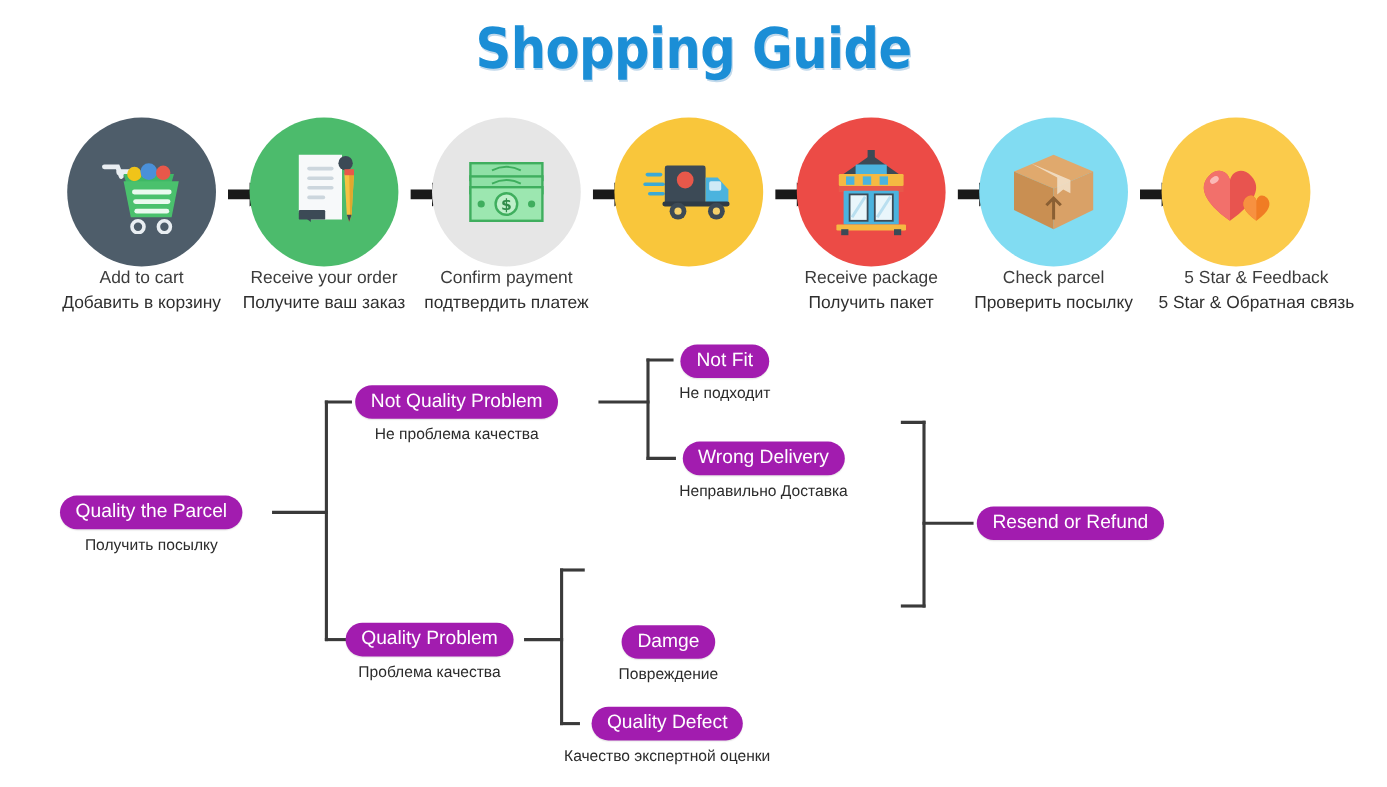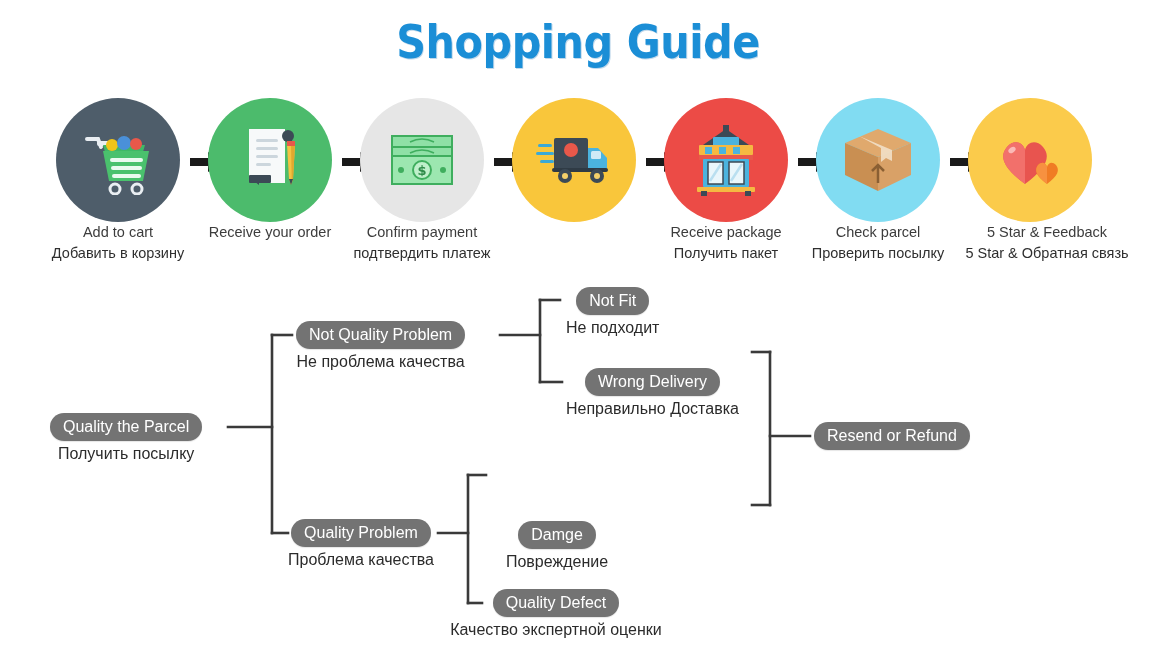--- a/index.html
+++ b/index.html
@@ -237,6 +237,7 @@
     </div>
     <div class="cap" style="left:170px;width:200px">
       <div class="en">Receive your order</div>
+      <div class="ru">Получите ваш заказ</div>
     </div>
     <div class="cap" style="left:322px;width:200px">
       <div class="en">Confirm payment</div>

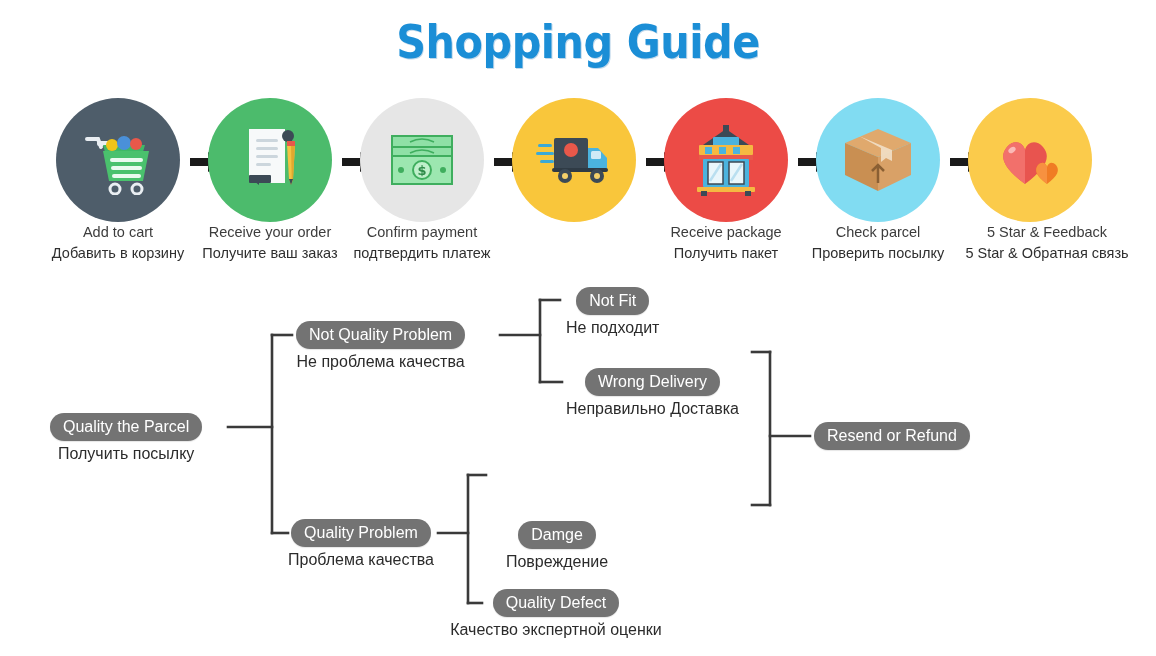--- a/index.html
+++ b/index.html
@@ -44,7 +44,7 @@
   .flow{position:absolute;left:0;top:280px;width:1156px;height:376px;}
   .node{position:absolute;}
   .pill{
-    display:inline-block;background:#737373;color:#ffffff;
+    display:inline-block;background:#a21caf;color:#ffffff;
     border-radius:14px;padding:3px 13px 4px 13px;
     font-size:16px;line-height:21px;white-space:nowrap;
     box-shadow:0 1px 1px rgba(0,0,0,.10);

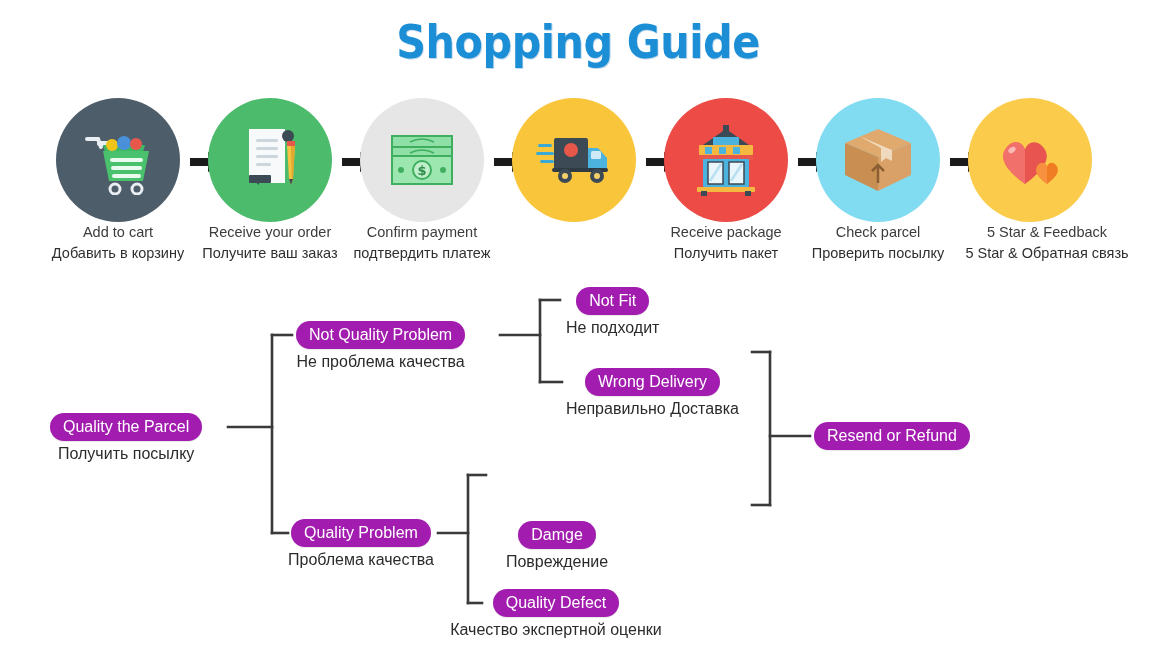--- a/index.html
+++ b/index.html
@@ -50,7 +50,7 @@
     box-shadow:0 1px 1px rgba(0,0,0,.10);
   }
   .sub{
-    font-size:16px;color:#2b2b2b;line-height:23px;white-space:nowrap;
+    font-size:13px;color:#2b2b2b;line-height:23px;white-space:nowrap;
     margin-top:1px;
   }
   .n-center{text-align:center;}

